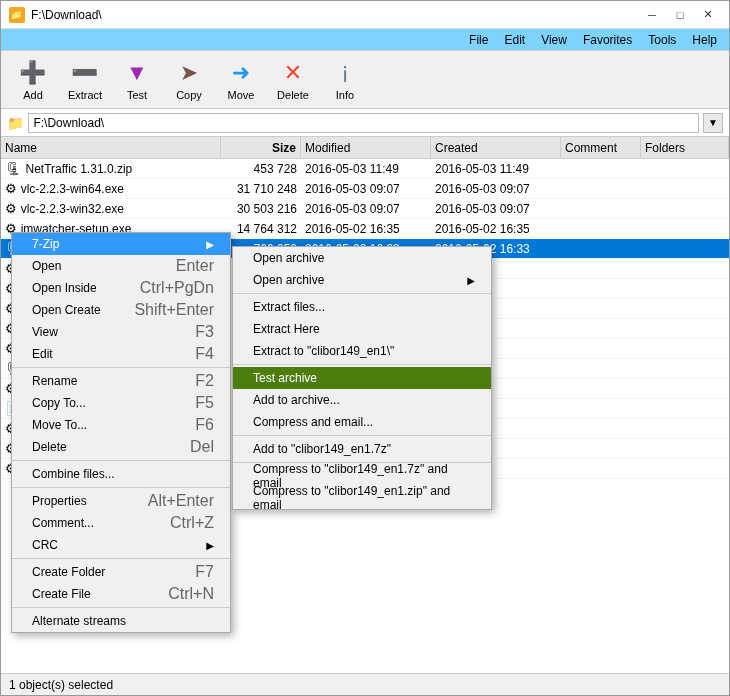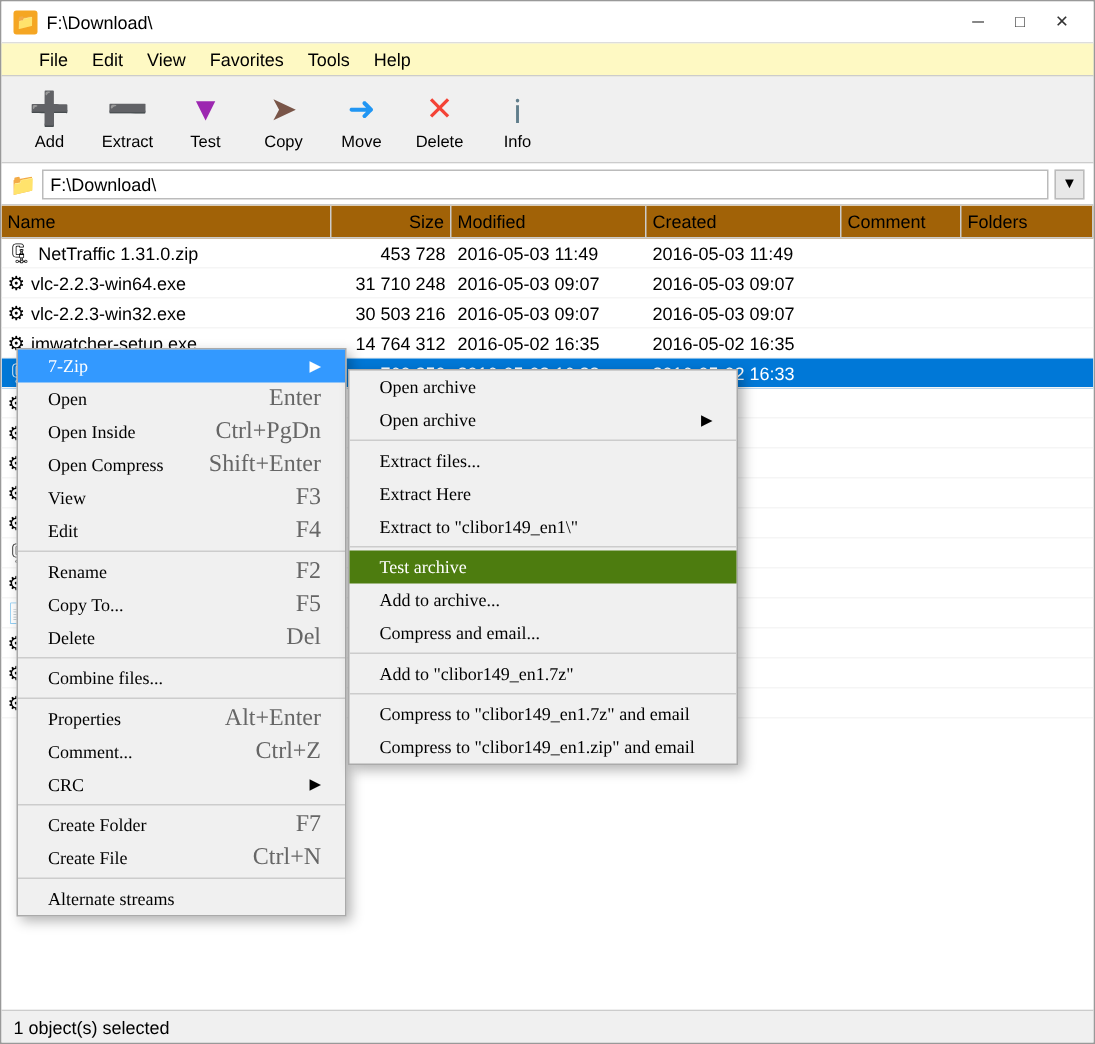--- a/index.html
+++ b/index.html
@@ -66,12 +66,13 @@
 
     
     .menu-bar {
-      background: #fef9c3;
+      background: #7dd3fc;
       height: 22px;
       display: flex;
       align-items: center;
-      padding: 0 17px;
+      padding: 0 4px;
       border-bottom: 1px solid #ccc;
+      justify-content: flex-end;
     }
     .menu-item {
       padding: 2px 8px;

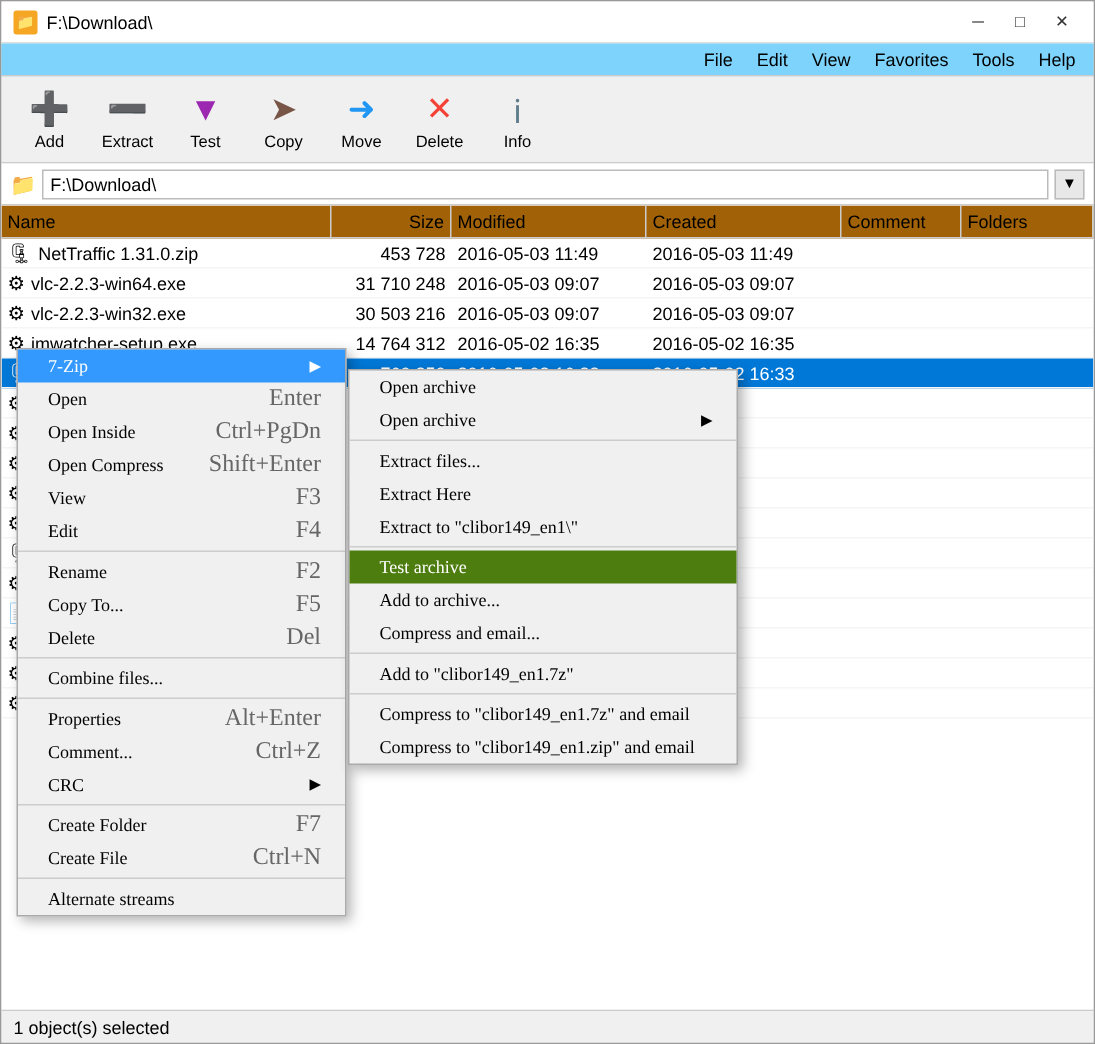--- a/index.html
+++ b/index.html
@@ -156,7 +156,7 @@
     
     .column-headers {
       display: flex;
-      background: #a16207;
+      background: #e5e5e5;
       border-bottom: 1px solid #ccc;
       height: 22px;
       align-items: center;

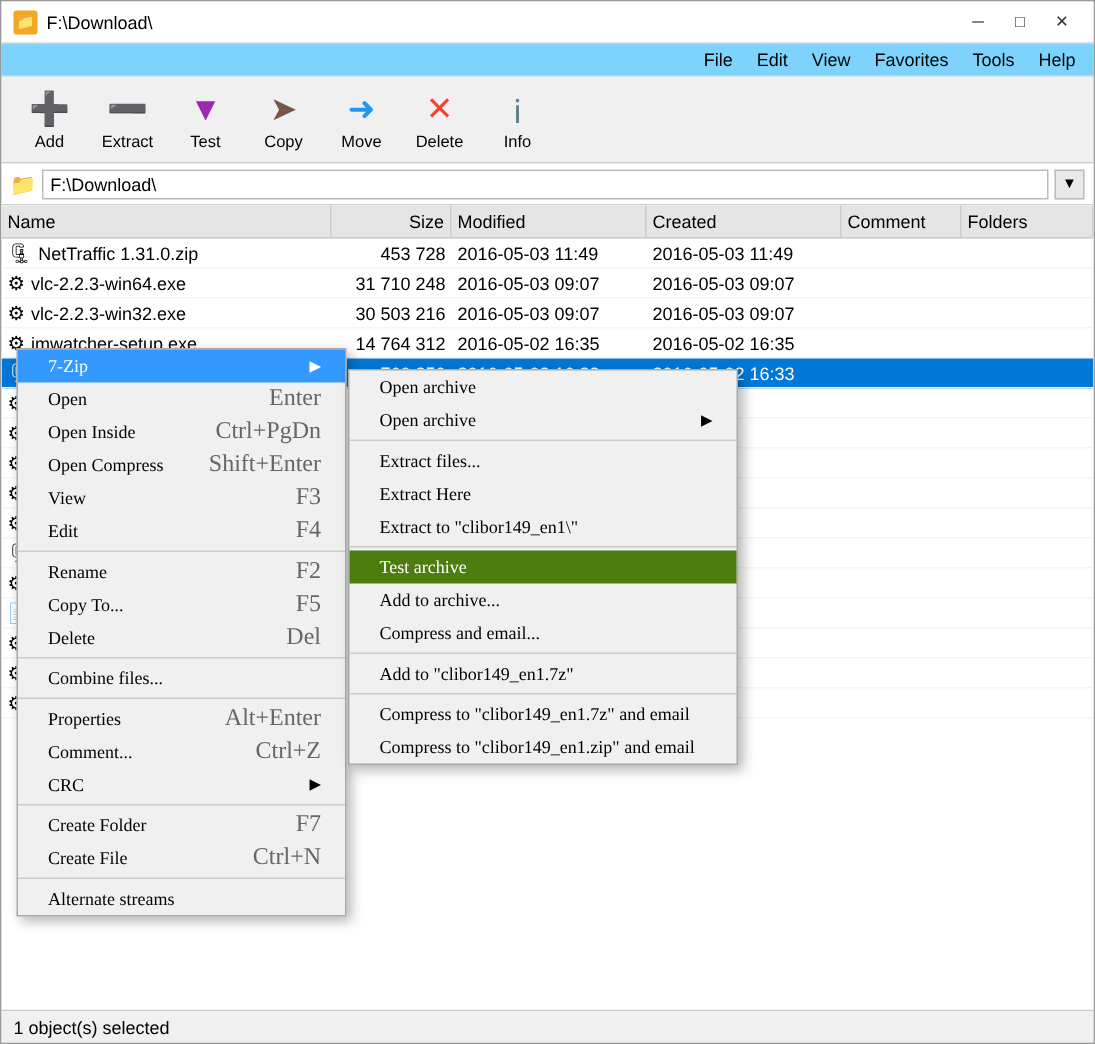--- a/index.html
+++ b/index.html
@@ -173,7 +173,7 @@
       cursor: pointer;
     }
     .col-name { width: 220px; }
-    .col-size { width: 80px; justify-content: flex-end; }
+    .col-size { width: 80px; justify-content: flex-end; font-weight: bold; }
     .col-modified { width: 130px; }
     .col-created { width: 130px; }
     .col-comment { width: 80px; }

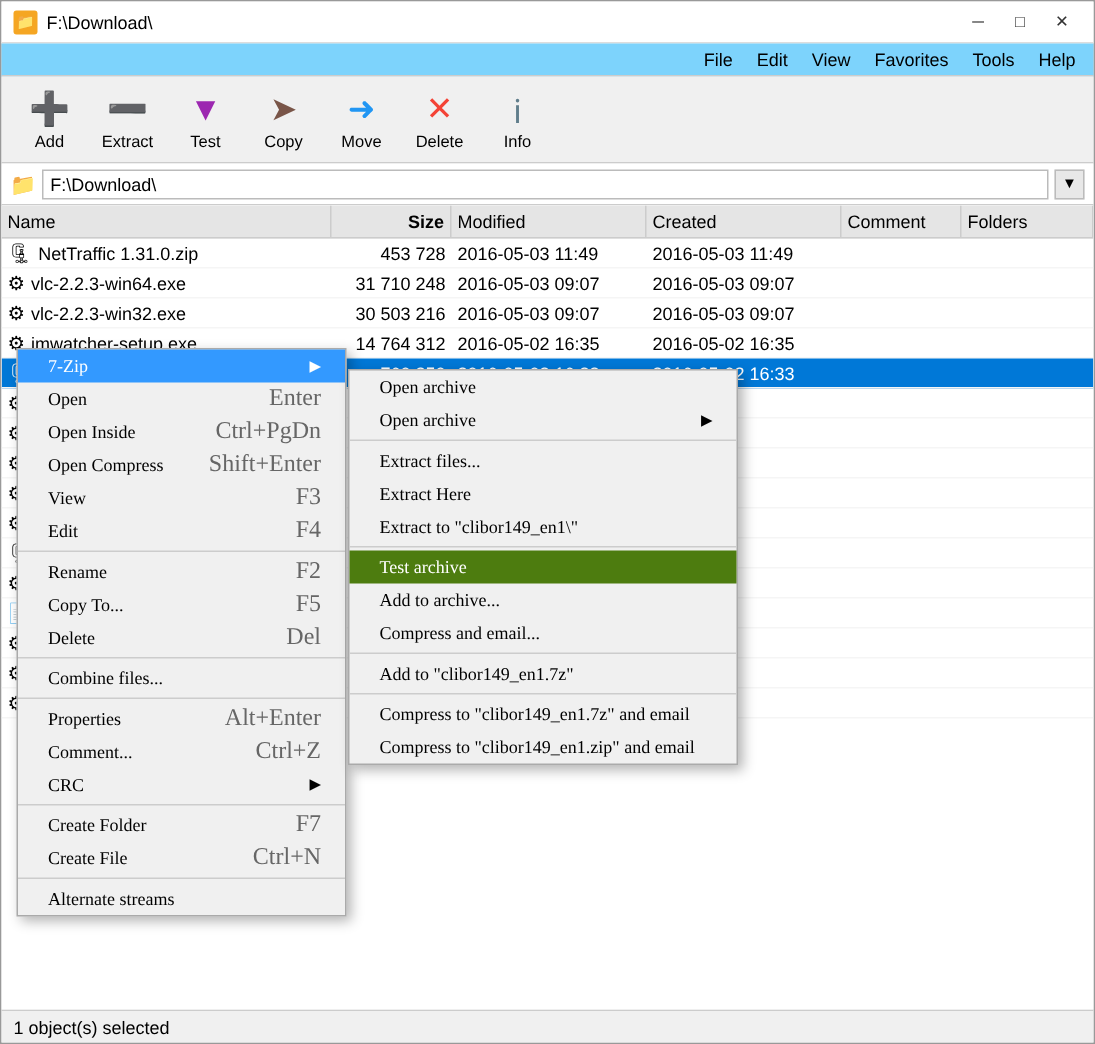--- a/index.html
+++ b/index.html
@@ -233,7 +233,6 @@
       border: 1px solid #aaa;
       box-shadow: 3px 3px 8px rgba(0,0,0,0.3);
       z-index: 100;
-      font-family: Liberation Serif, serif;
     }
     .ctx-item {
       display: flex;

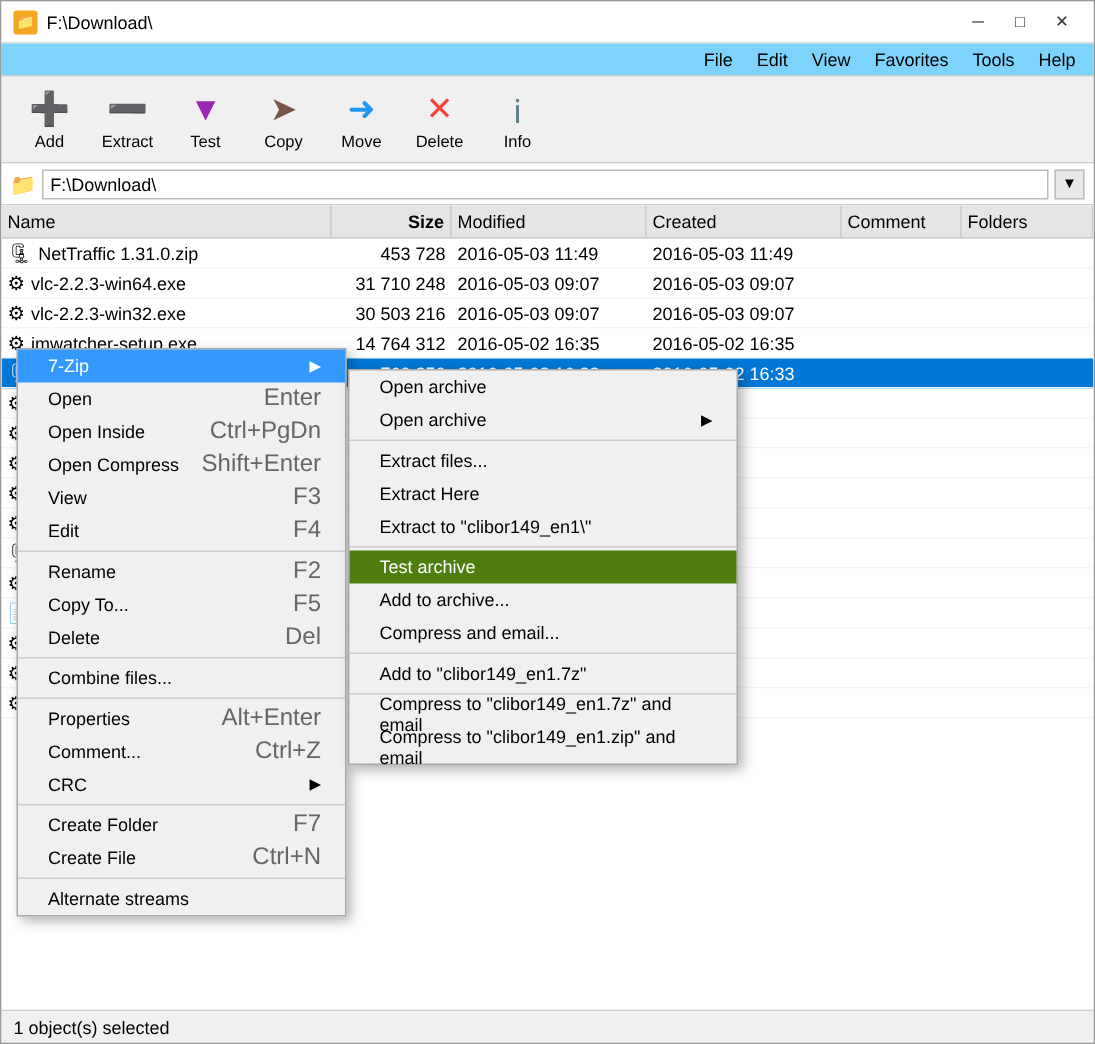--- a/index.html
+++ b/index.html
@@ -589,7 +589,7 @@
           <span class="ctx-shortcut">Ctrl+PgDn</span>
         </div>
         <div class="ctx-item">
-          <span>Open Compress</span>
+          <span>Open Create</span>
           <span class="ctx-shortcut">Shift+Enter</span>
         </div>
         <div class="ctx-item">

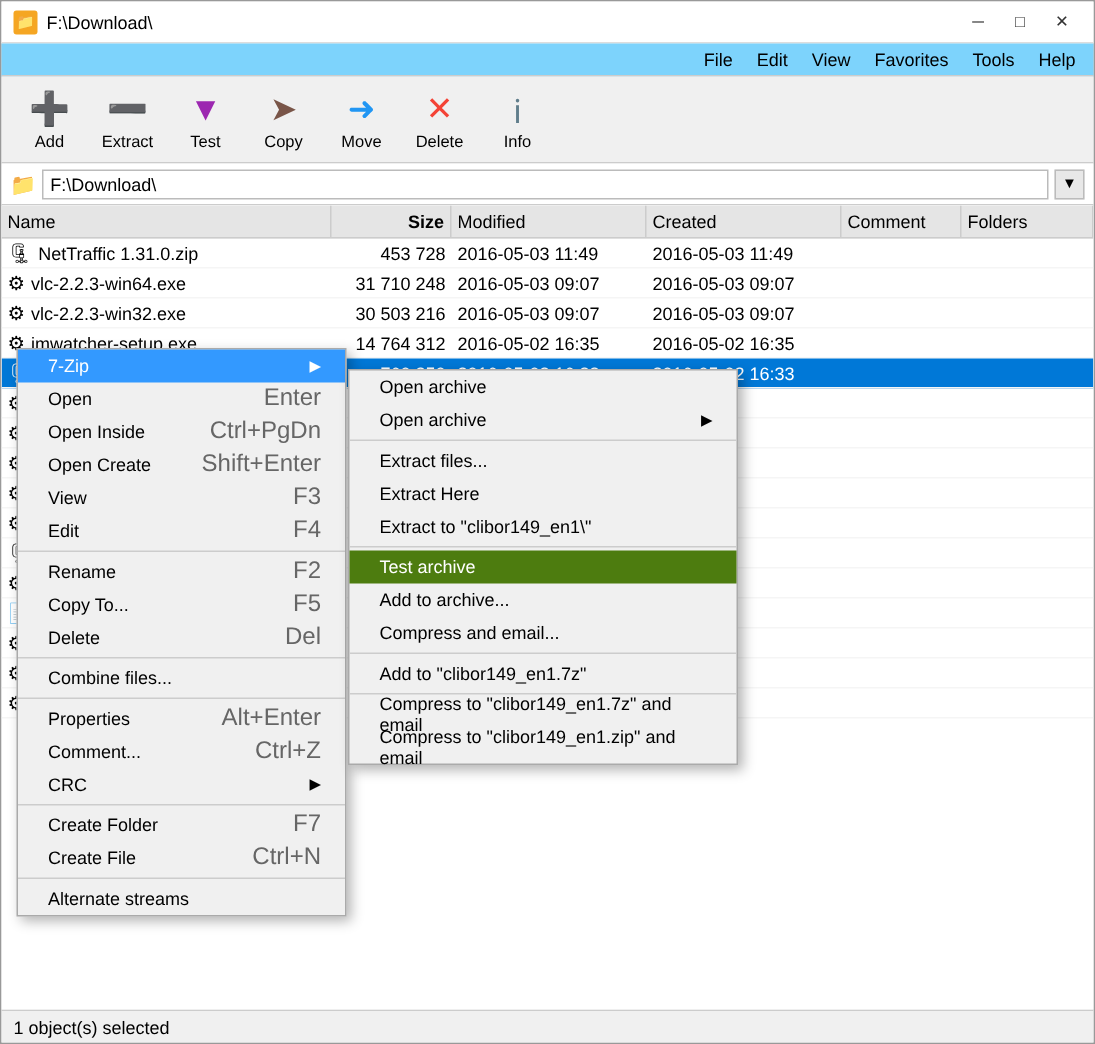--- a/index.html
+++ b/index.html
@@ -610,6 +610,10 @@
           <span class="ctx-shortcut">F5</span>
         </div>
         <div class="ctx-item">
+          <span>Move To...</span>
+          <span class="ctx-shortcut">F6</span>
+        </div>
+        <div class="ctx-item">
           <span>Delete</span>
           <span class="ctx-shortcut">Del</span>
         </div>

